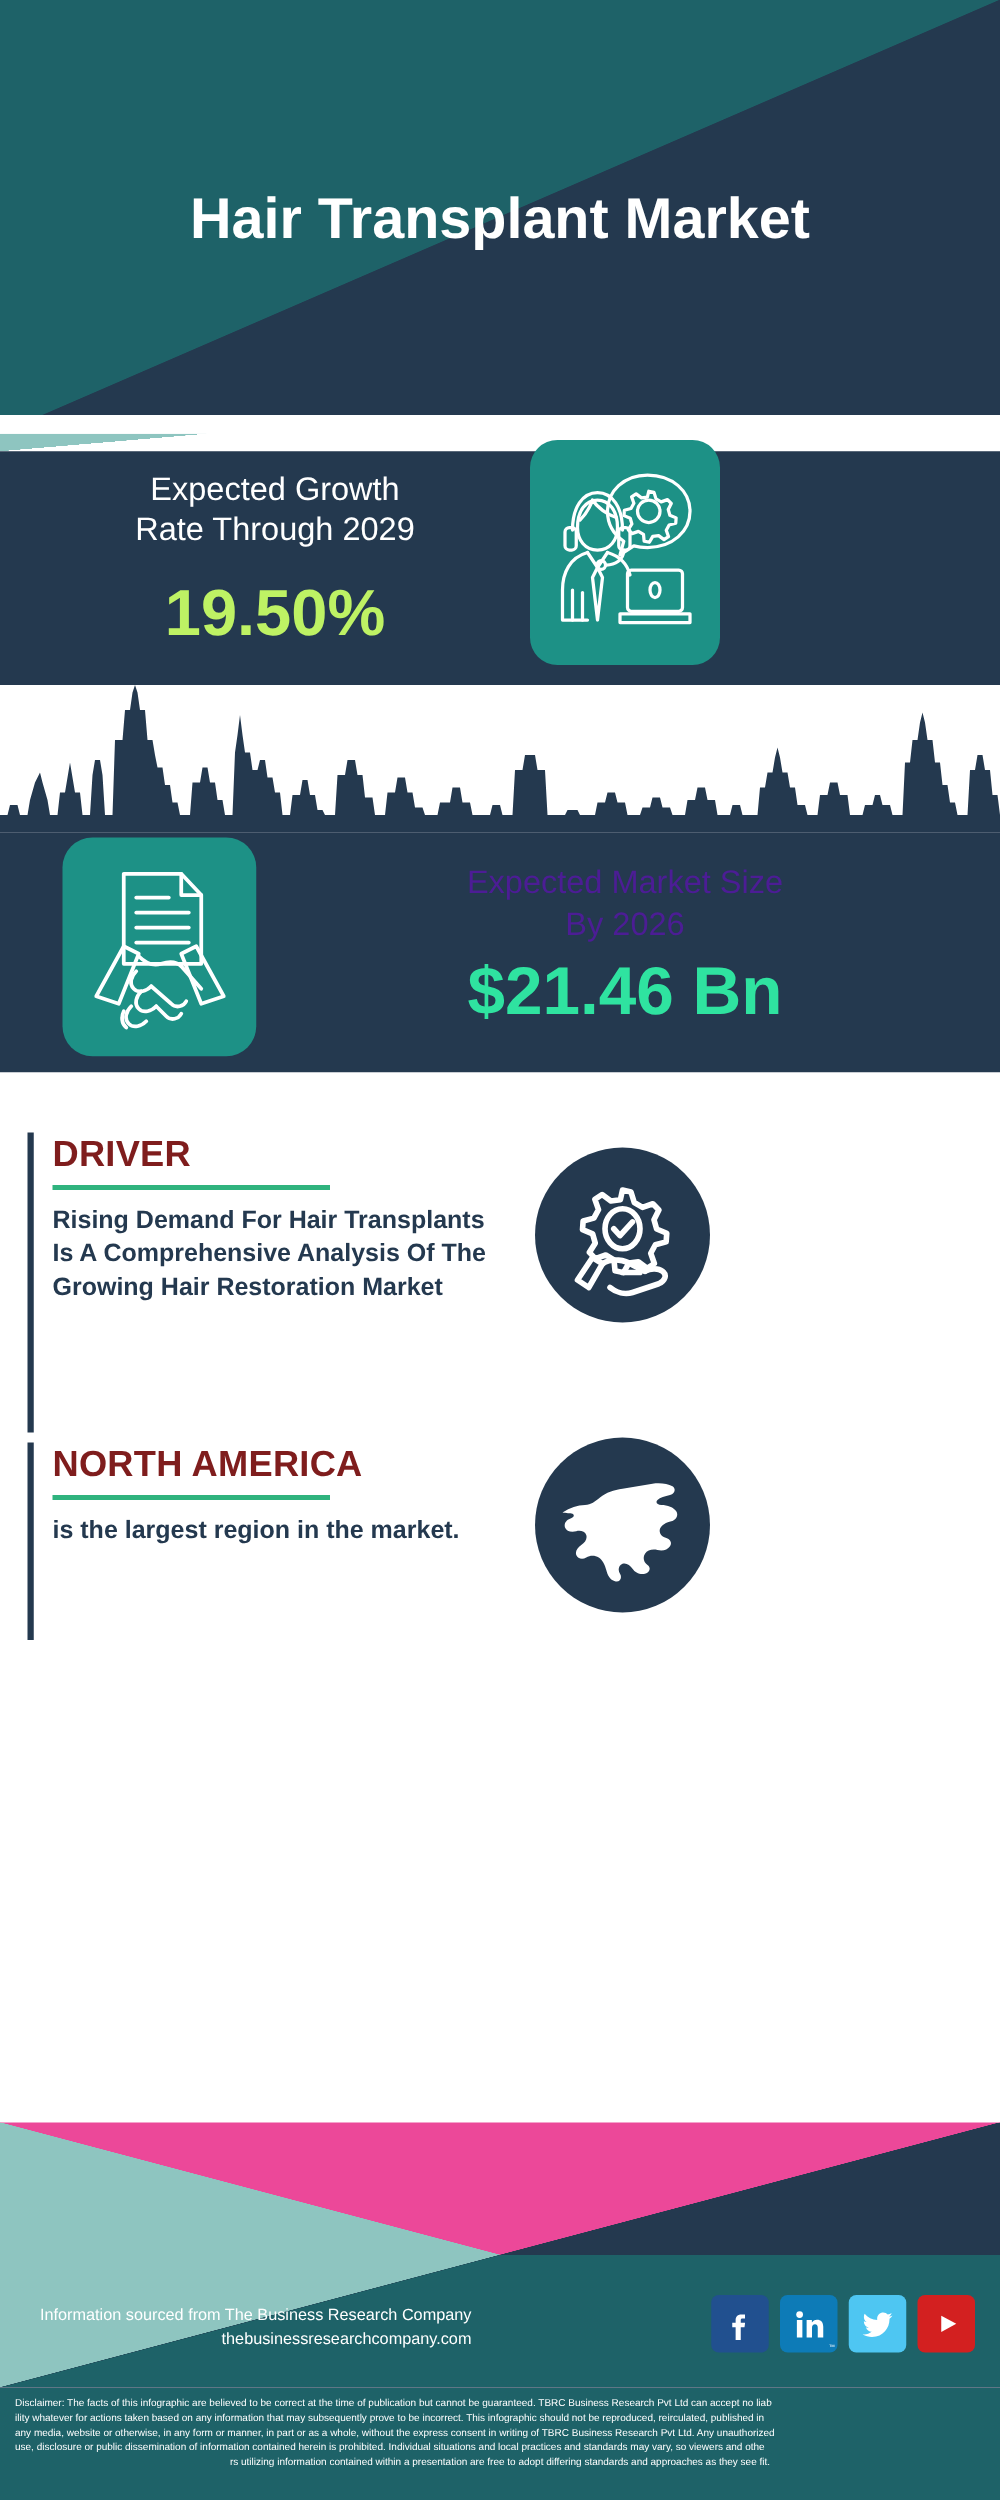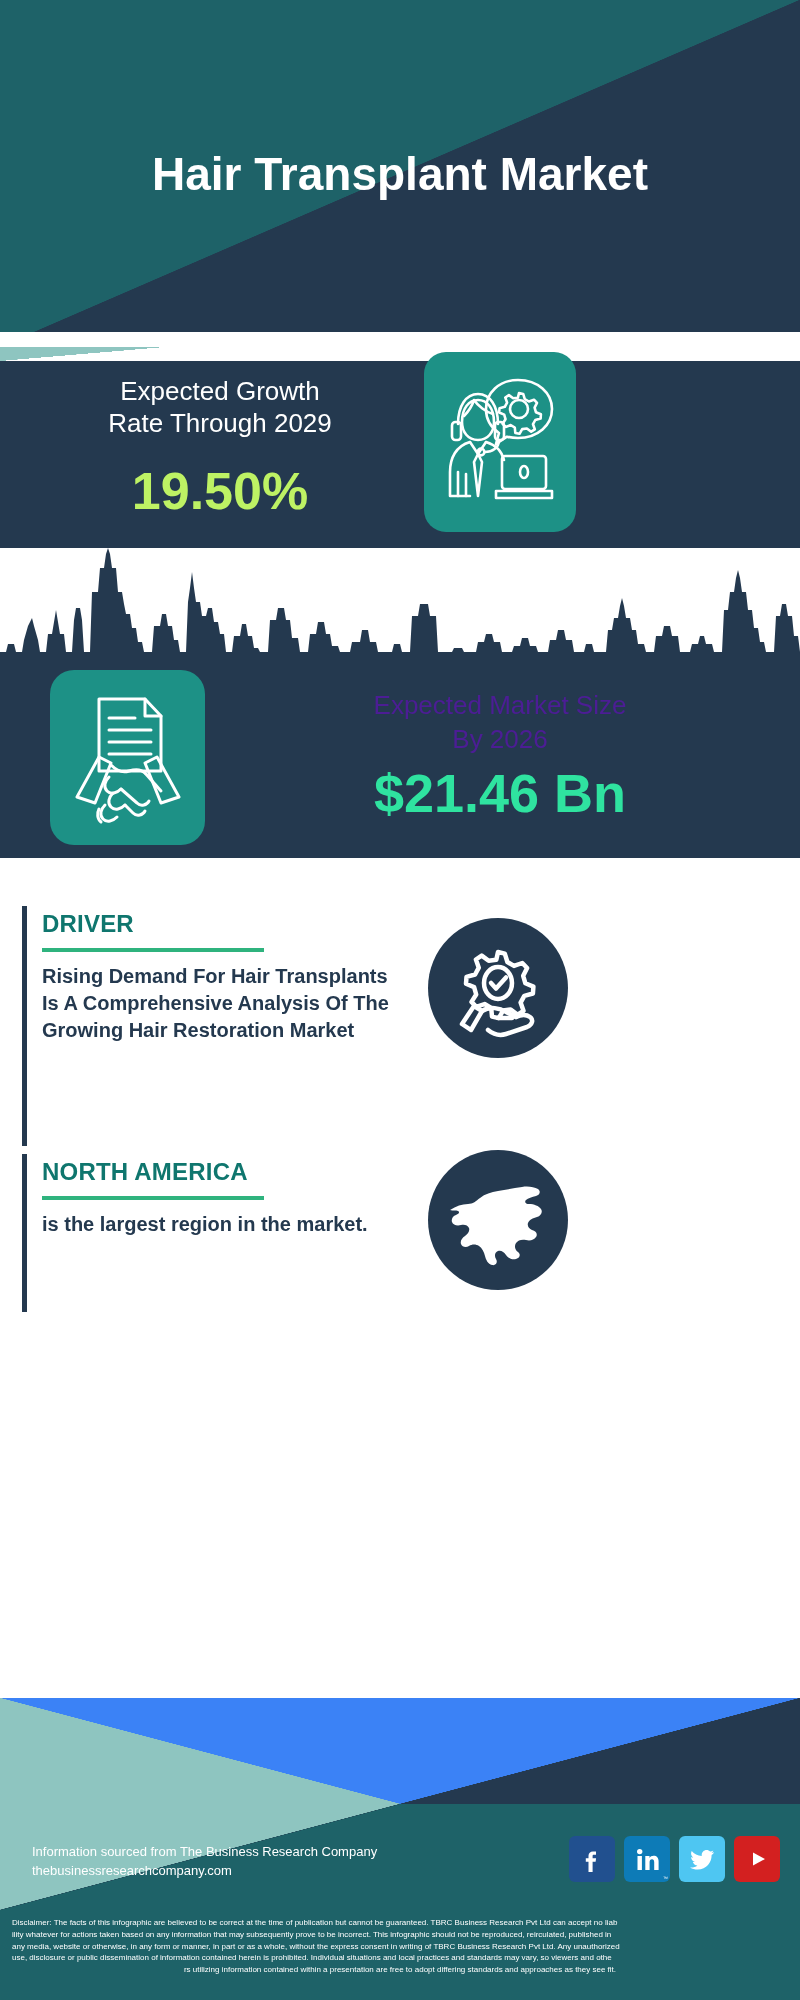--- a/index.html
+++ b/index.html
@@ -64,7 +64,7 @@
   .block{position:absolute;}
   .block .bar{position:absolute;left:0;top:0;width:5px;background:#24394f;}
   .block .inner{position:absolute;left:20px;top:0;width:360px;}
-  .block h2{margin:0;color:#0f766e;font-size:24px;font-weight:bold;letter-spacing:.2px;line-height:36px;}
+  .block h2{margin:0;color:#7f1d1d;font-size:29px;font-weight:bold;letter-spacing:.2px;line-height:36px;}
   .block .rule{margin-top:6px;width:222px;height:4px;background:#2fb37e;}
   .block p{margin:11px 0 0 0;color:#24394f;font-size:20px;font-weight:bold;line-height:27px;}
   .block.region p{font-weight:bold;font-size:20px;}

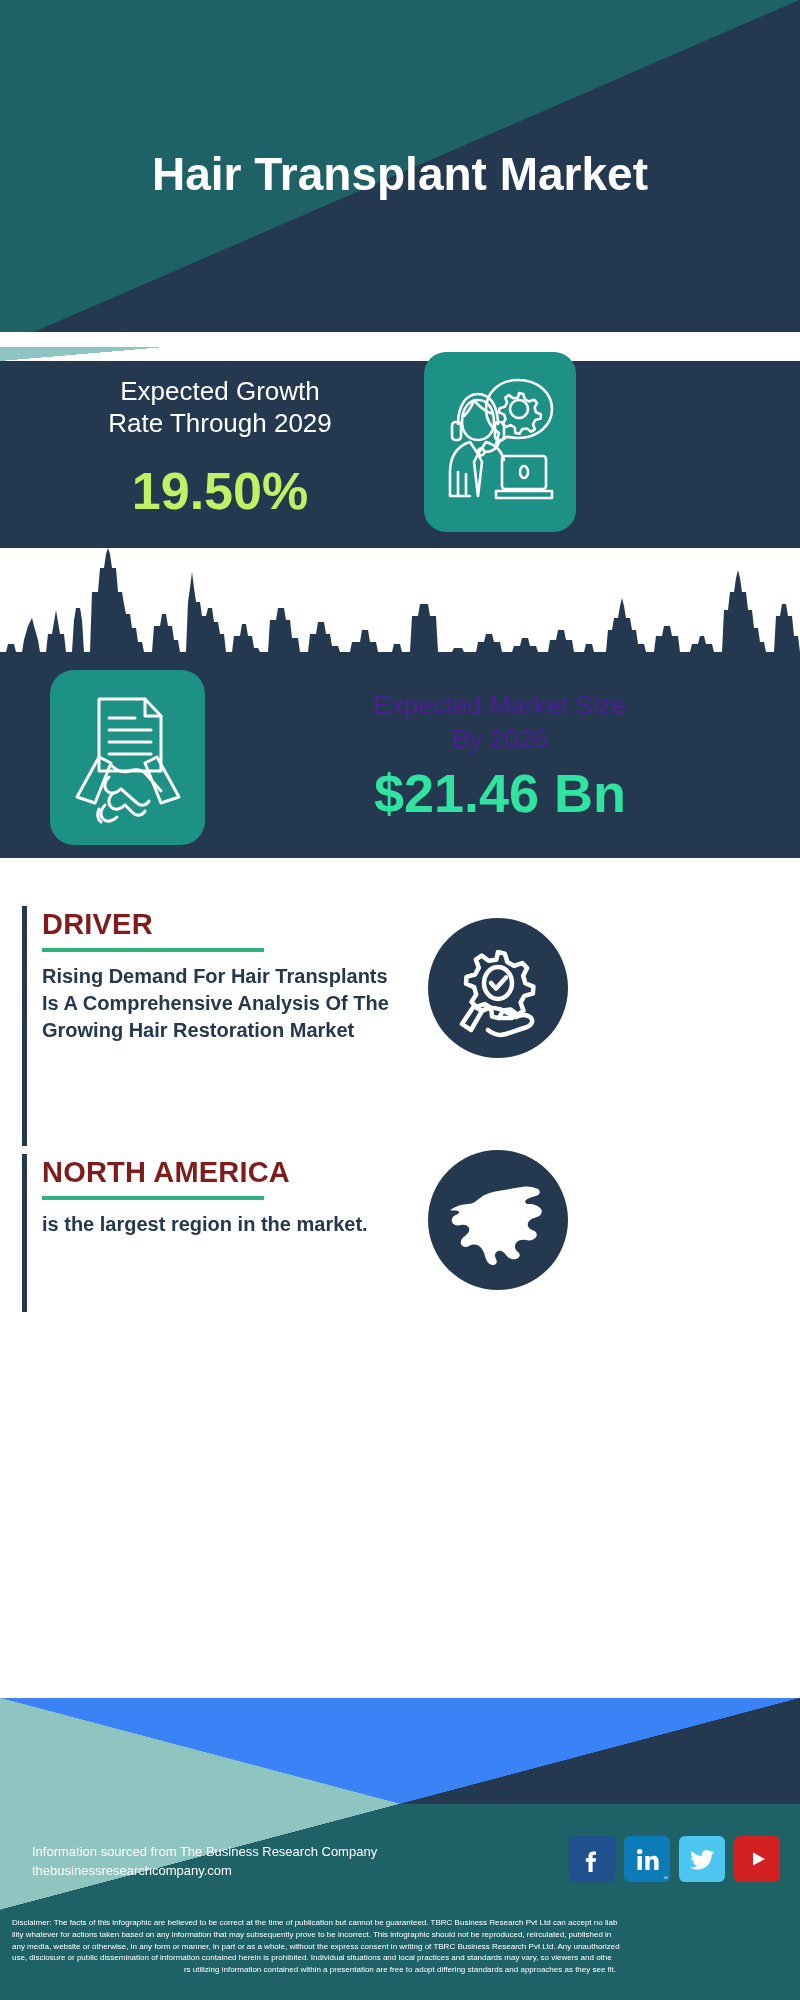--- a/index.html
+++ b/index.html
@@ -72,7 +72,7 @@
   .circle-icon{position:absolute;width:140px;height:140px;border-radius:50%;background:#24394f;display:flex;align-items:center;justify-content:center;}
 
   
-  .footer{position:absolute;left:0;top:1698px;width:800px;height:212px;background:#3b82f6;overflow:hidden;}
+  .footer{position:absolute;left:0;top:1698px;width:800px;height:212px;background:#ec4899;overflow:hidden;text-align:right;}
   .f-dark{
     position:absolute;left:0;top:0;width:800px;height:212px;
     background:linear-gradient(to bottom right, rgba(0,0,0,0) 49.9%, #24394f 50%);

